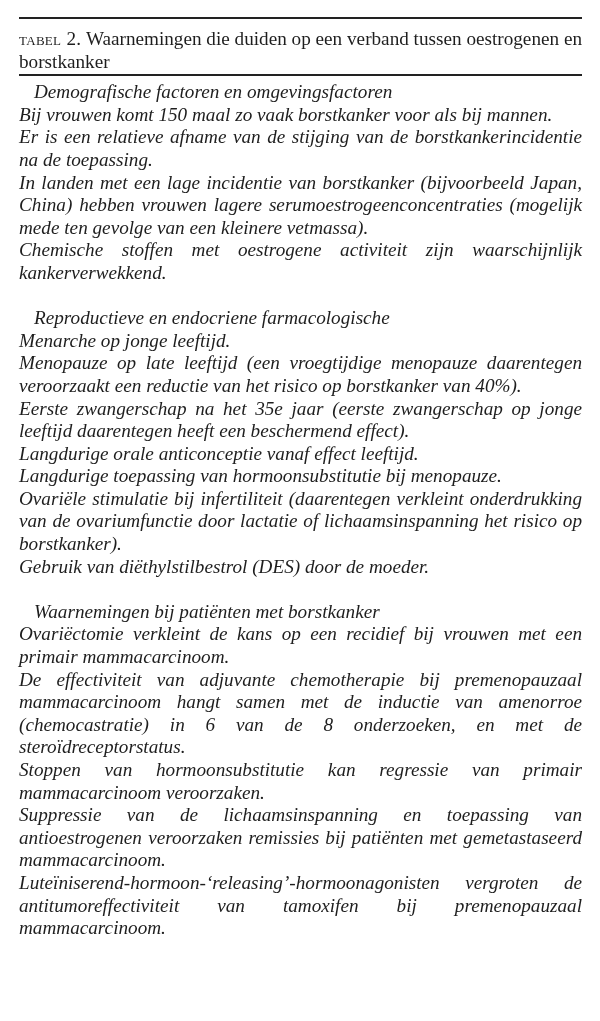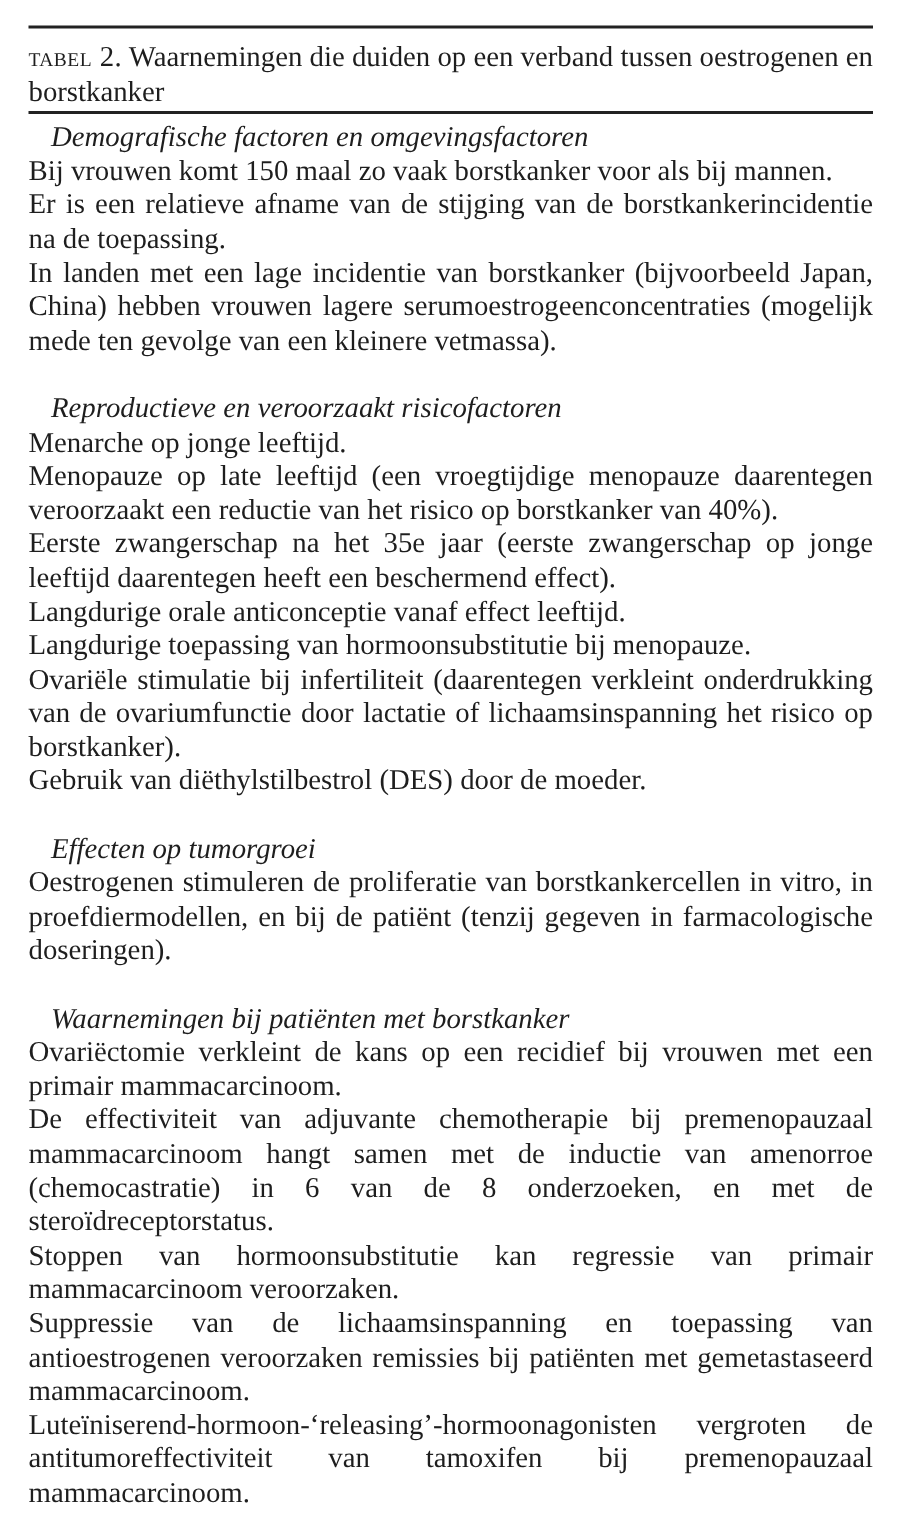--- a/index.html
+++ b/index.html
@@ -18,7 +18,7 @@
   .section { margin-bottom: 22.6px; }
   .section:last-child { margin-bottom: 0; }
   .section-title { font-style: italic; margin-left: 15px; }
-  .item { text-align: justify; text-align-last: left; hyphens: manual; }
+  .item { text-align: justify; text-align-last: left; hyphens: manual; font-style: italic; }
 </style>
 </head>
 <body>

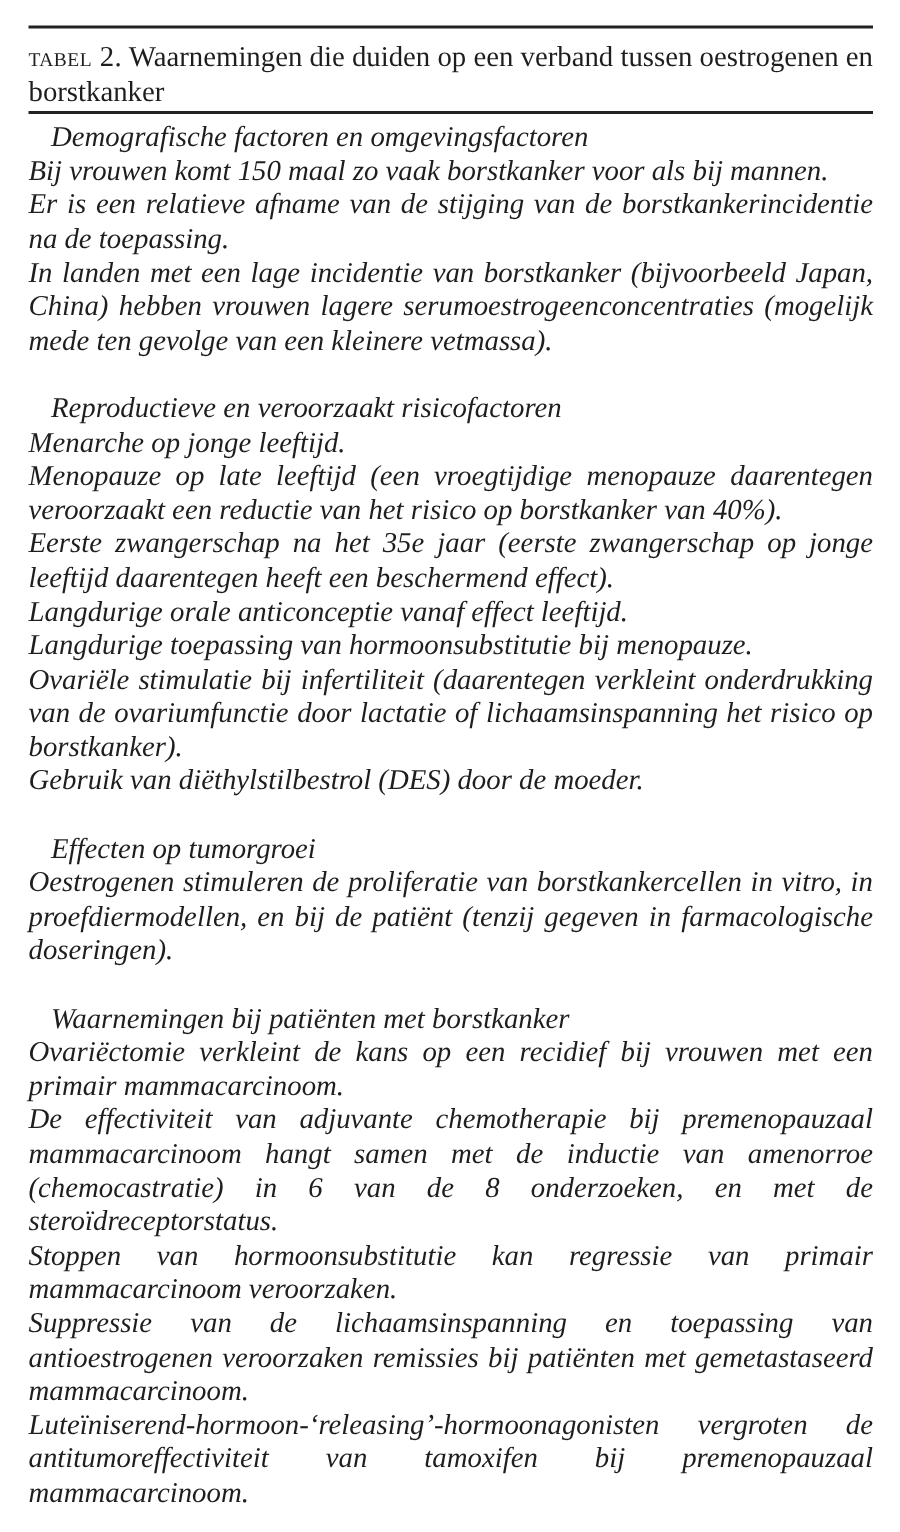--- a/index.html
+++ b/index.html
@@ -36,6 +36,7 @@
       <div class="item">Bij vrouwen komt 150 maal zo vaak borstkanker voor als bij mannen.</div>
       <div class="item">Er is een relatieve afname van de stijging van de borstkankerincidentie na de toepassing.</div>
       <div class="item">In landen met een lage incidentie van borstkanker (bijvoorbeeld Japan, China) hebben vrouwen lagere serumoestrogeenconcentraties (mogelijk mede ten gevolge van een kleinere vetmassa).</div>
+      <div class="item">Chemische stoffen met oestrogene activiteit zijn waarschijnlijk kankerverwekkend.</div>
     </div>
 
     <div class="section">

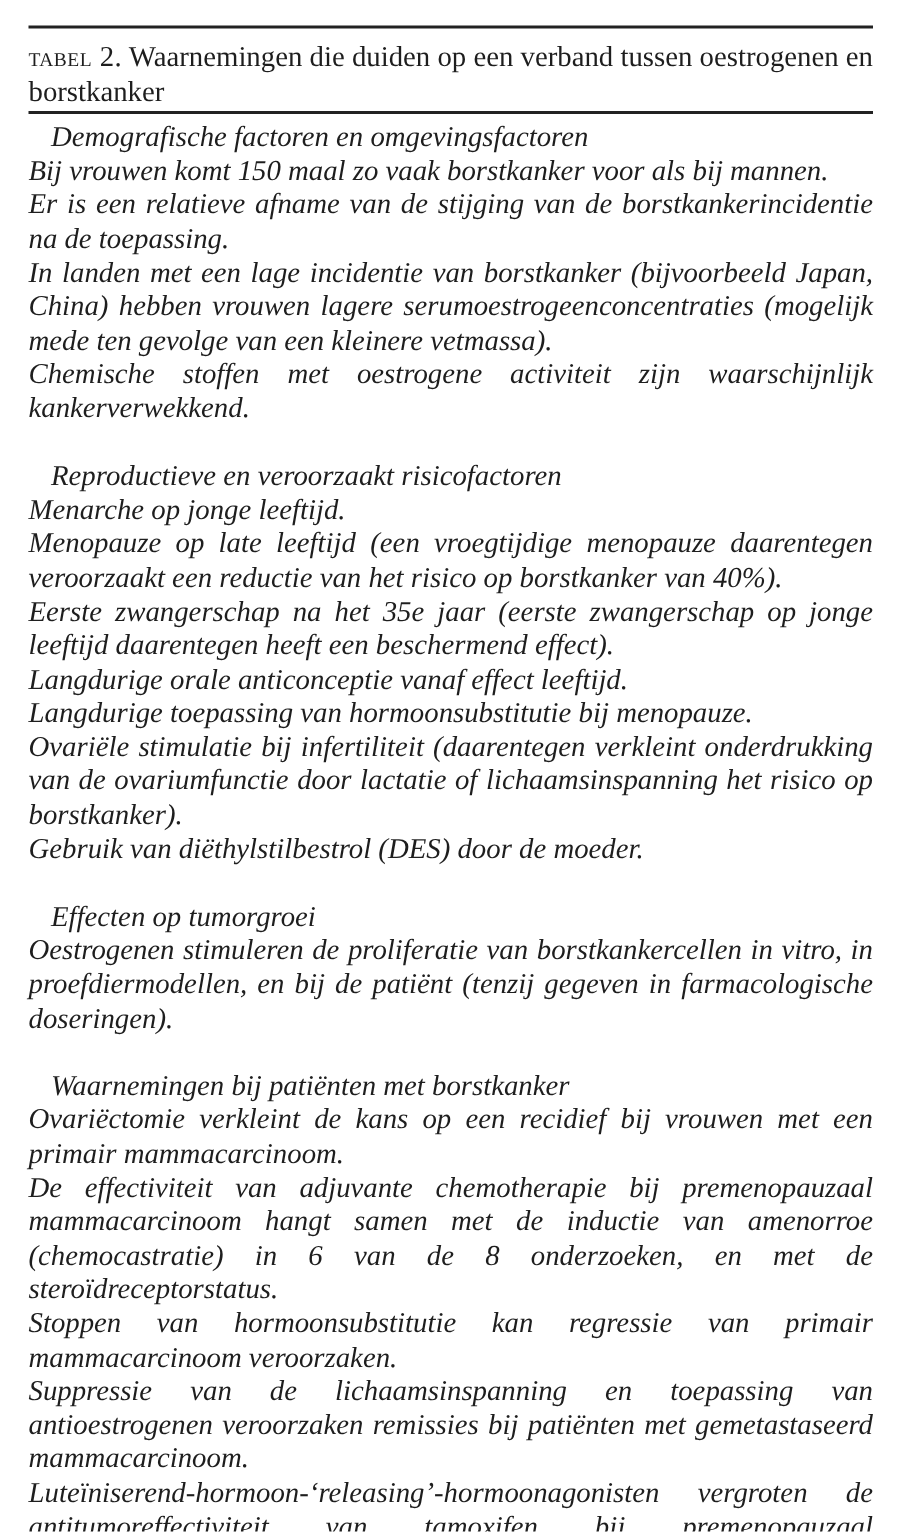--- a/index.html
+++ b/index.html
@@ -40,7 +40,7 @@
     </div>
 
     <div class="section">
-      <div class="section-title">Reproductieve en veroorzaakt risicofactoren</div>
+      <div class="section-title">Reproductieve en endocriene farmacologische</div>
       <div class="item">Menarche op jonge leeftijd.</div>
       <div class="item">Menopauze op late leeftijd (een vroegtijdige menopauze daarentegen veroorzaakt een reductie van het risico op borstkanker van 40%).</div>
       <div class="item">Eerste zwangerschap na het 35e jaar (eerste zwangerschap op jonge leeftijd daarentegen heeft een beschermend effect).</div>

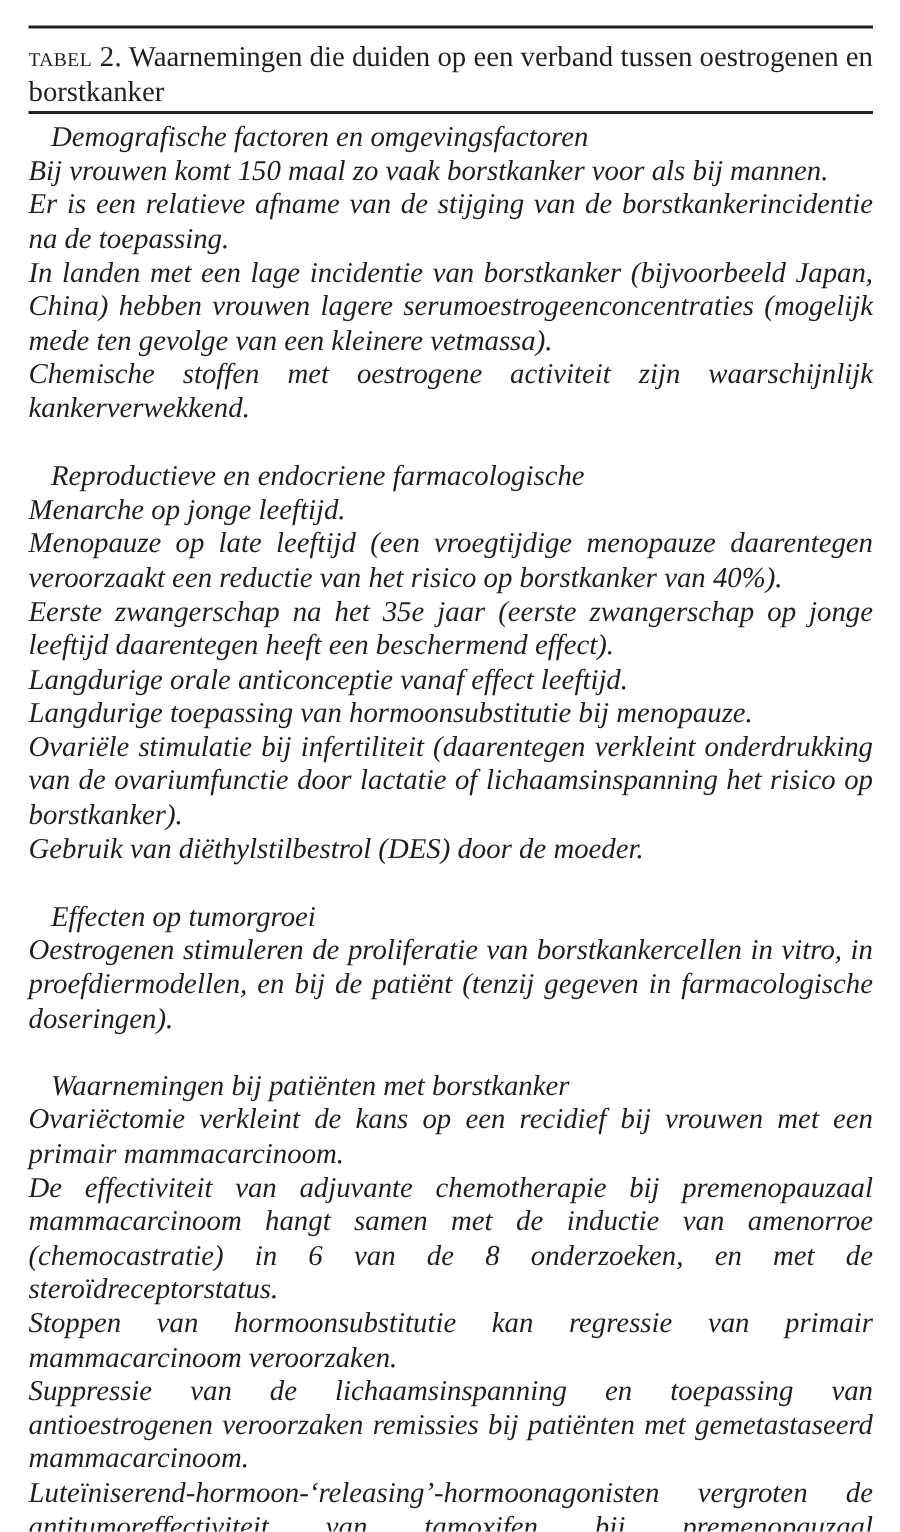--- a/index.html
+++ b/index.html
@@ -50,10 +50,6 @@
       <div class="item">Gebruik van diëthylstilbestrol (DES) door de moeder.</div>
     </div>
 
-    <div class="section">
-      <div class="section-title">Effecten op tumorgroei</div>
-      <div class="item">Oestrogenen stimuleren de proliferatie van borstkankercellen in vitro, in proefdiermodellen, en bij de patiënt (tenzij gegeven in farmacologische doseringen).</div>
-    </div>
 
     <div class="section">
       <div class="section-title">Waarnemingen bij patiënten met borstkanker</div>

